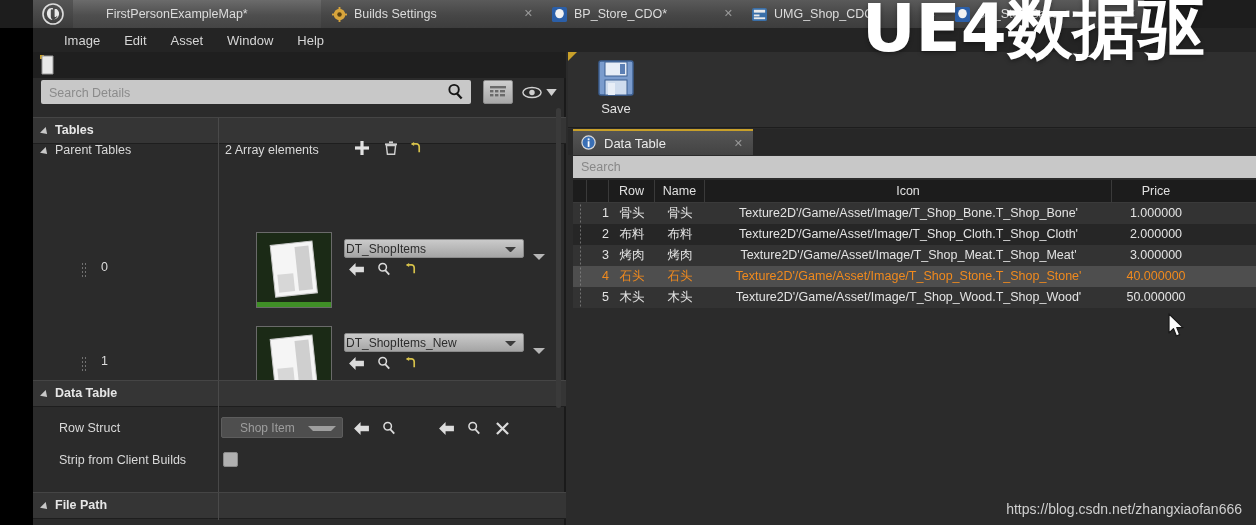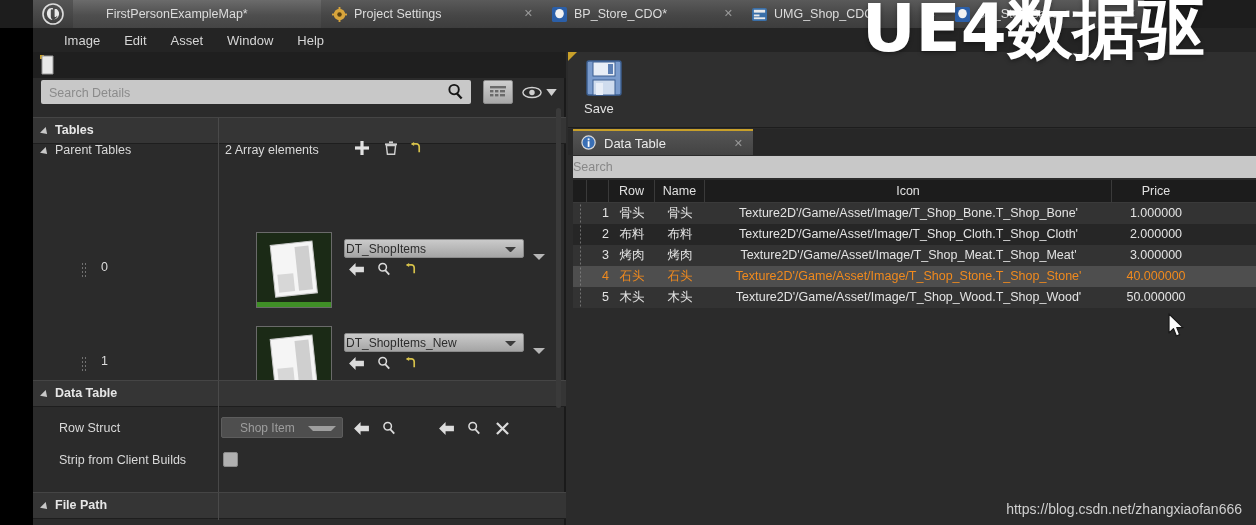--- a/index.html
+++ b/index.html
@@ -324,7 +324,7 @@
           </g>
         </svg>
       </span>
-      <span>Project Settings</span>
+      <span>Builds Settings</span>
       <span class="tabclose">✕</span>
     </div>
 

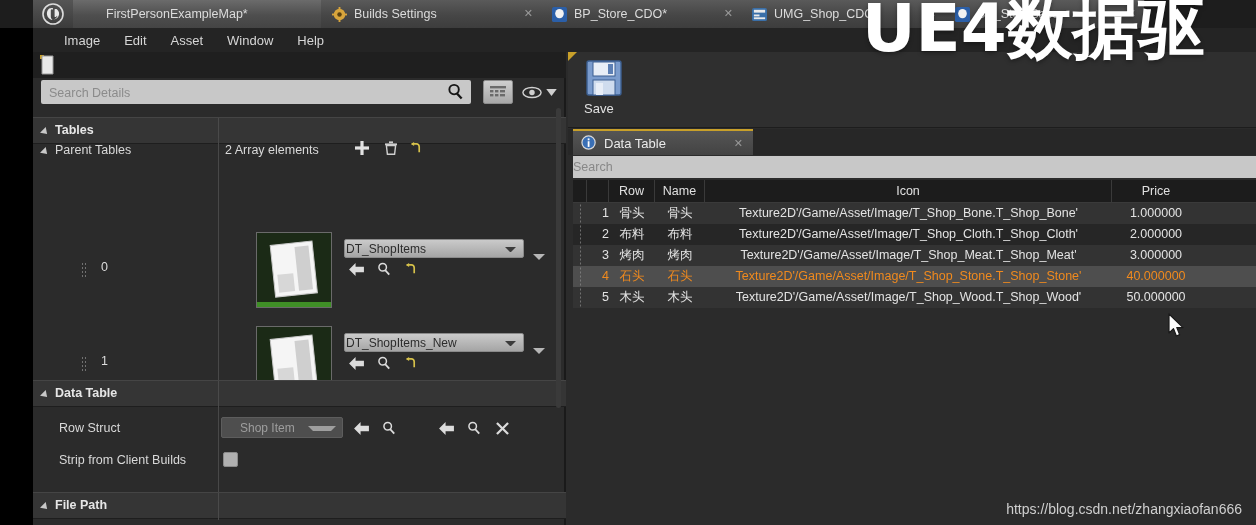--- a/index.html
+++ b/index.html
@@ -212,7 +212,7 @@
   }
   .tbtn {
     position:absolute; top:6px; width:64px; height:64px;
-    display:flex; flex-direction:column; gap:3px;
+    display:flex; flex-direction:column; align-items:center; gap:3px;
   }
   .tbtn .cap { font-size:13px; color:#e2e2e2; }
   .rp-tabstrip {

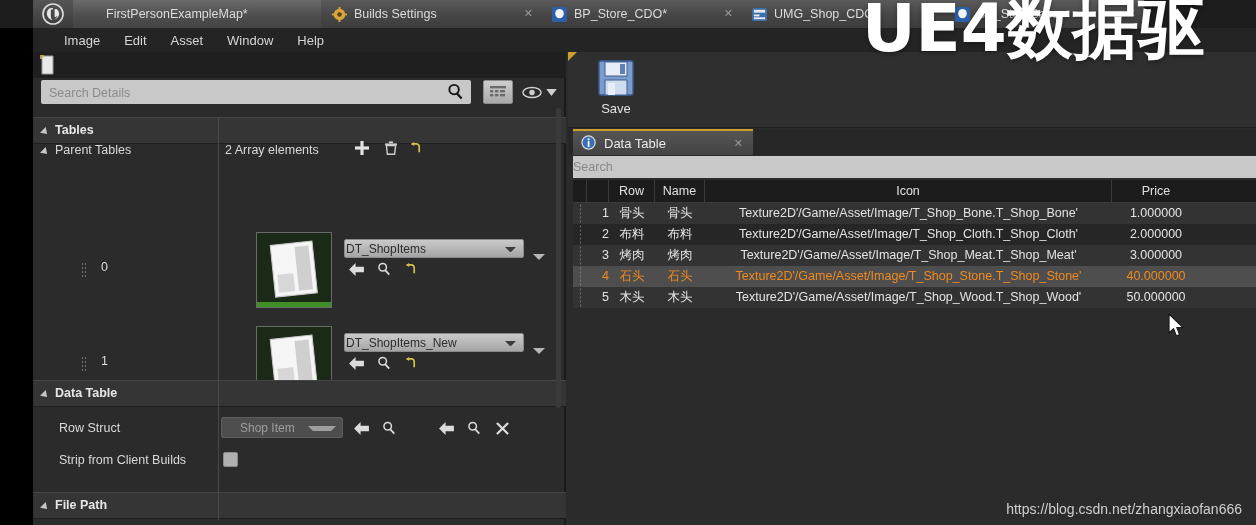--- a/index.html
+++ b/index.html
@@ -234,7 +234,7 @@
   .dt-search input {
     border:0;outline:0;background:transparent;
     font-family:inherit;font-size:12.5px;color:#3a3a3a;
-    padding-left:0;width:660px;height:20px;
+    padding-left:8px;width:660px;height:20px;
   }
   .dt-search input::placeholder{ color:#888; }
 

